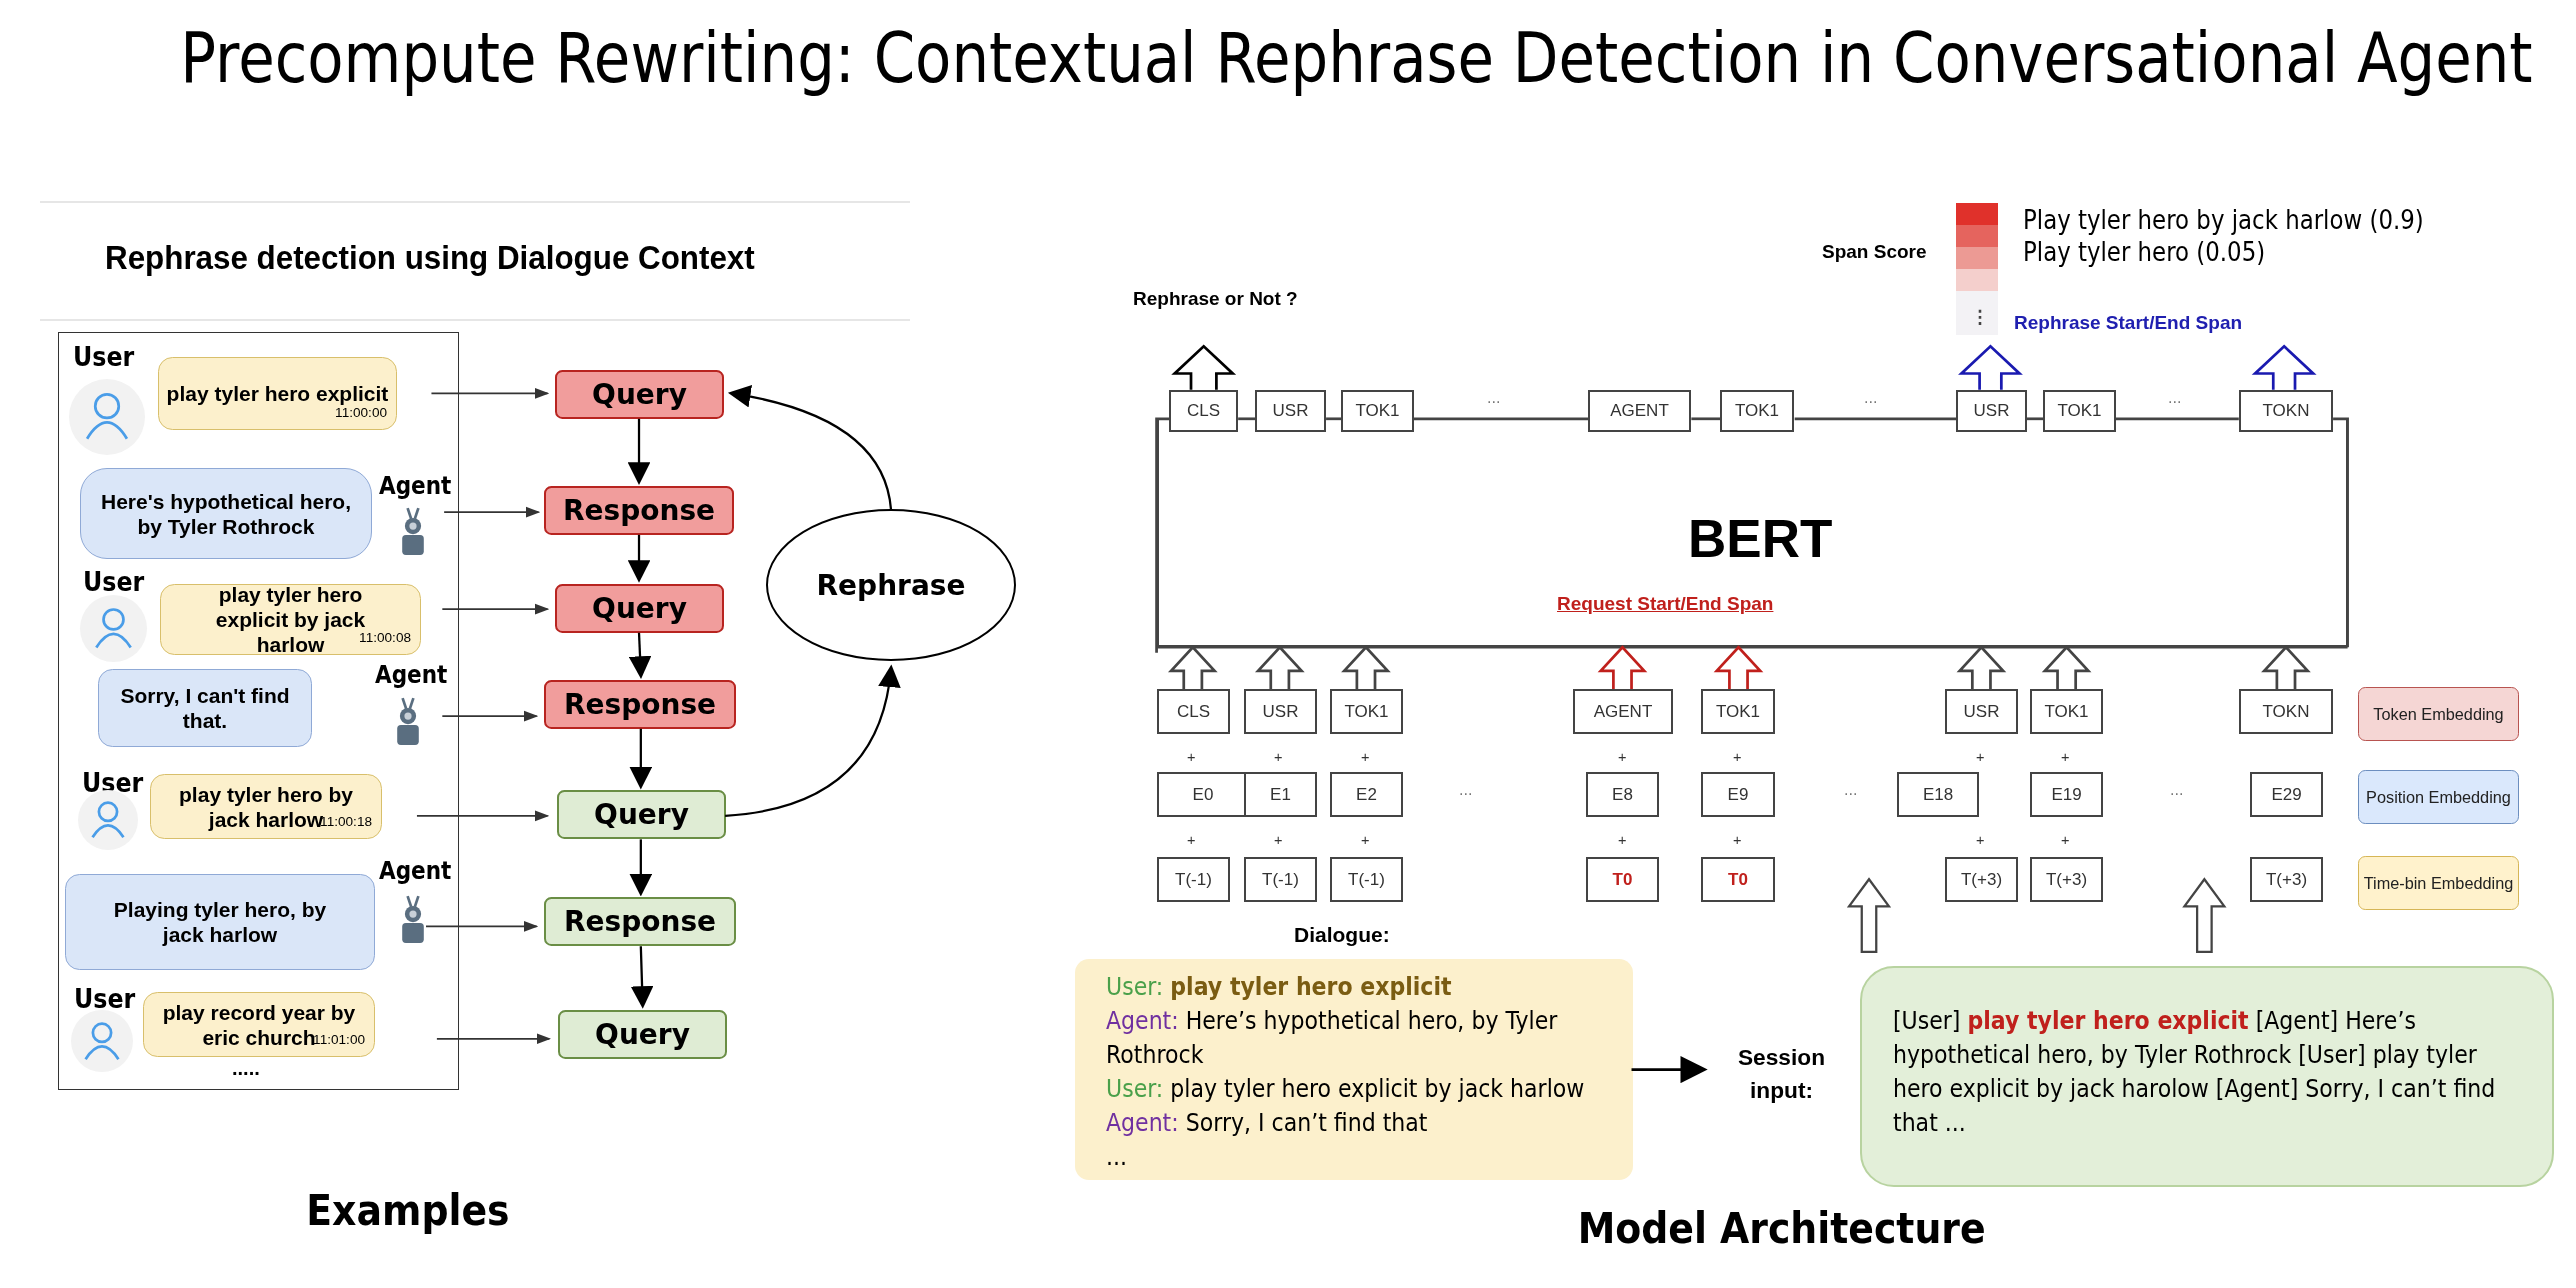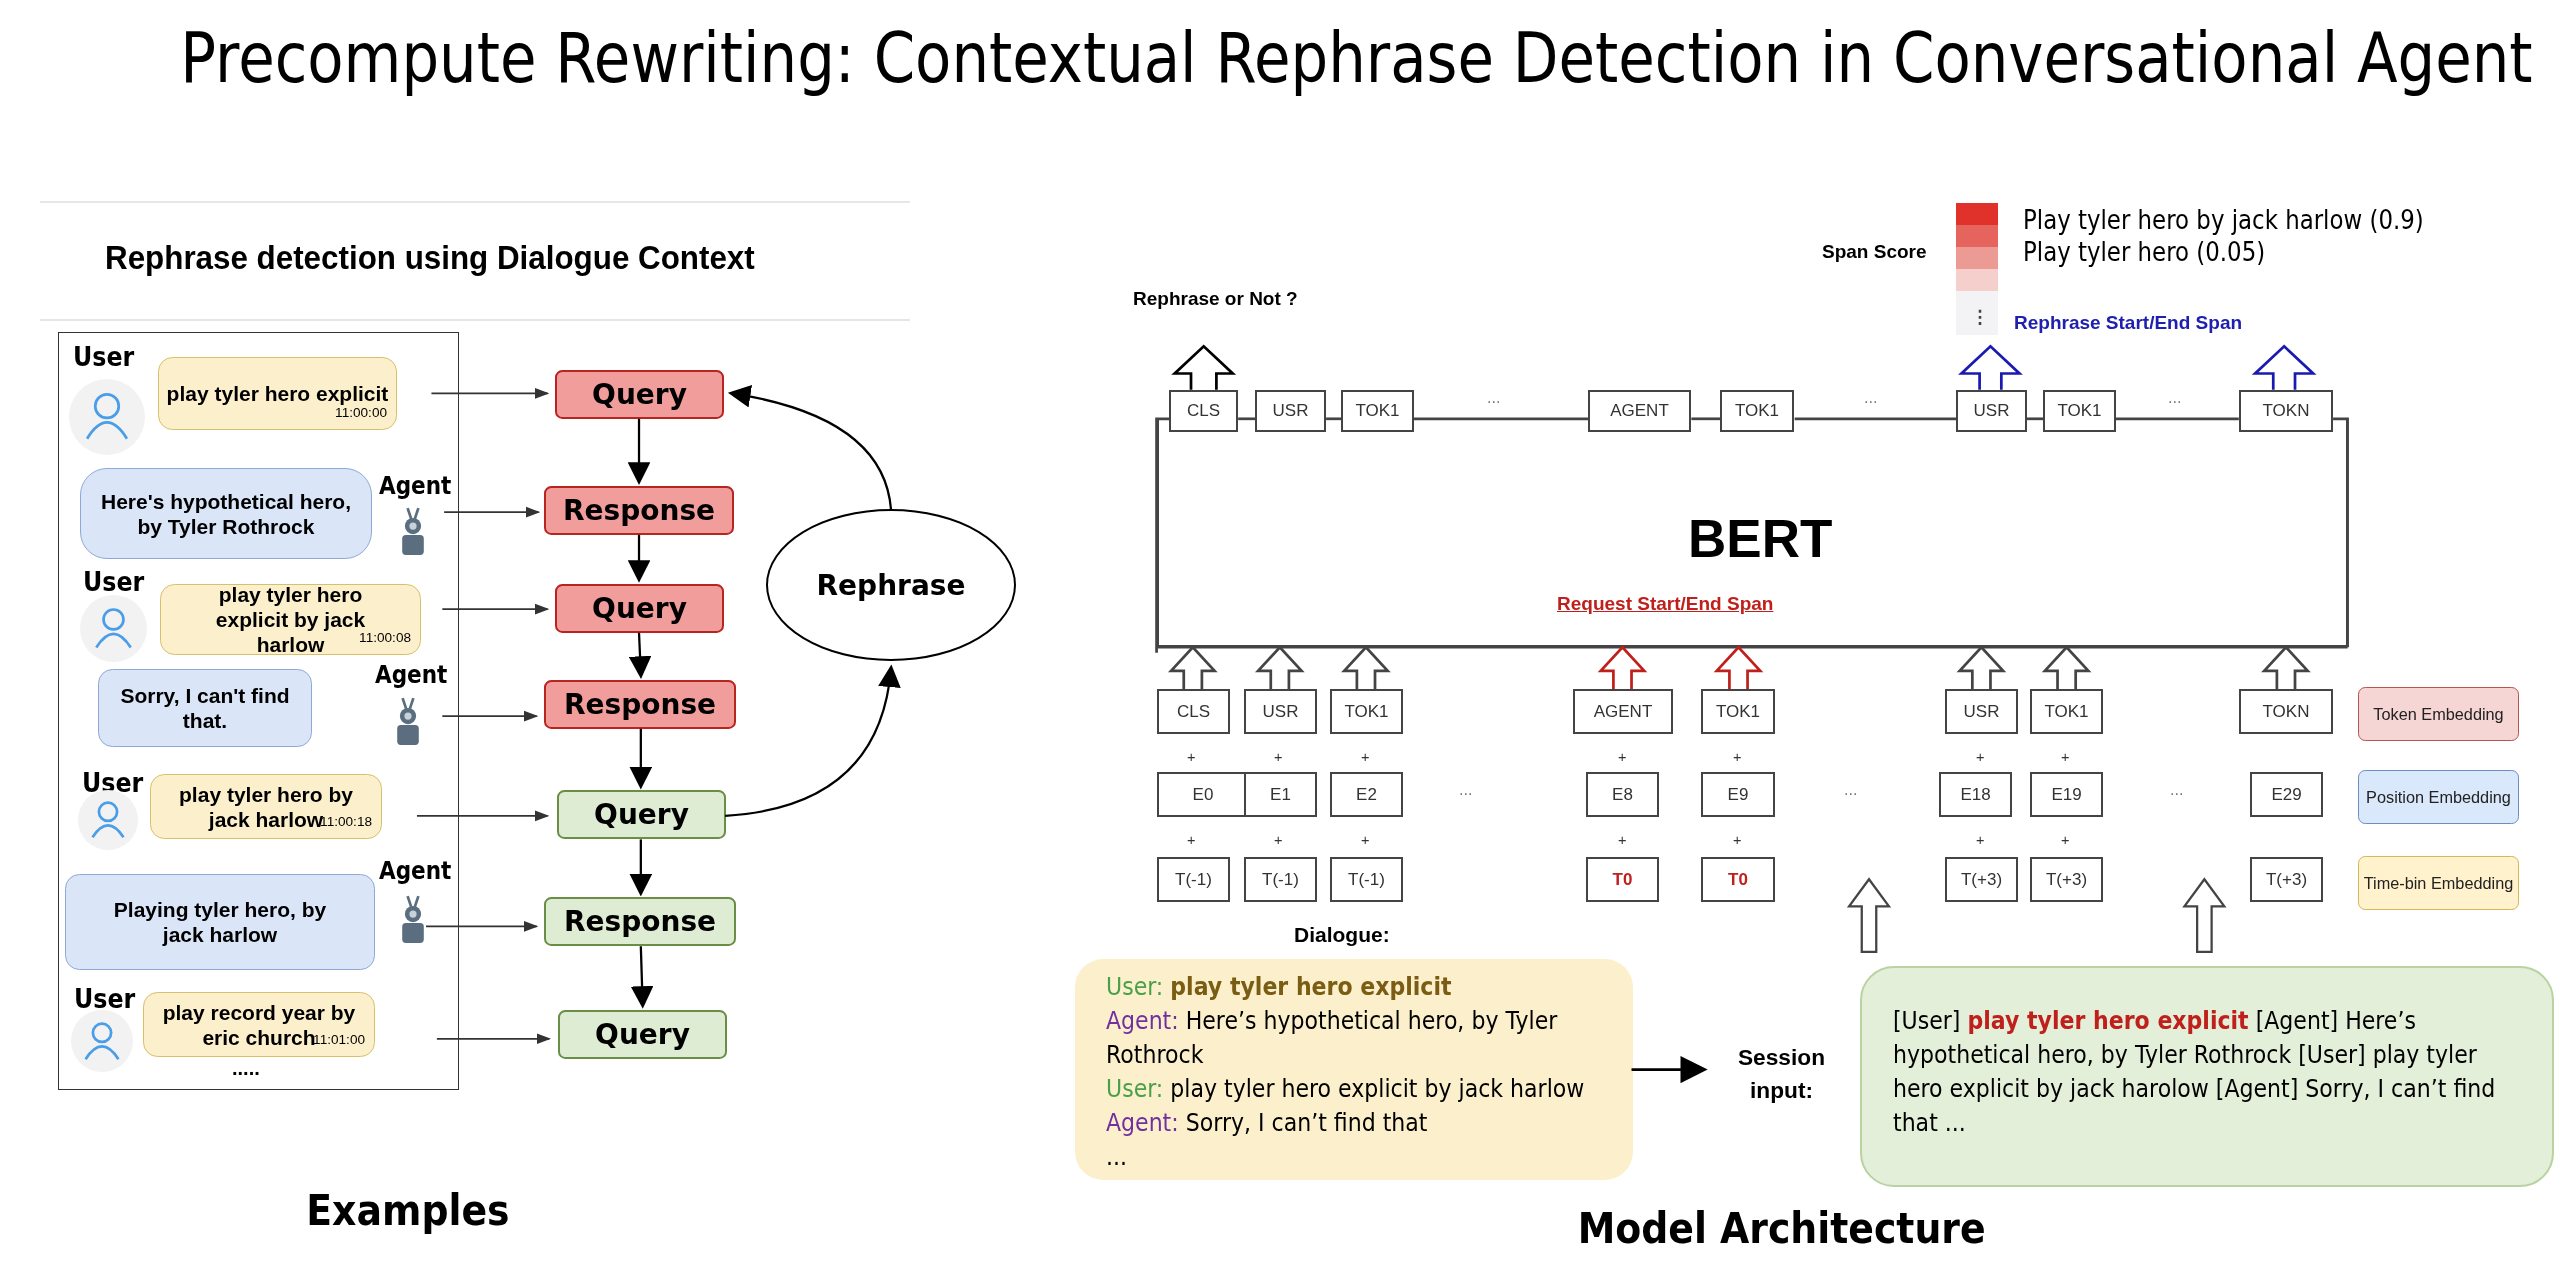--- a/index.html
+++ b/index.html
@@ -198,7 +198,7 @@
 <div class="tok" style="left:1330px;top:772px;width:73px;height:45px;">E2</div>
 <div class="tok" style="left:1586px;top:772px;width:73px;height:45px;">E8</div>
 <div class="tok" style="left:1701px;top:772px;width:74px;height:45px;">E9</div>
-<div class="tok" style="left:1939px;top:772px;width:73px;height:45px;">E18</div>
+<div class="tok" style="left:1897px;top:772px;width:82px;height:45px;">E18</div>
 <div class="tok" style="left:2030px;top:772px;width:73px;height:45px;">E19</div>
 <div class="tok" style="left:2250px;top:772px;width:73px;height:45px;">E29</div>
 <div class="dots" style="left:1459px;top:780px;">...</div>

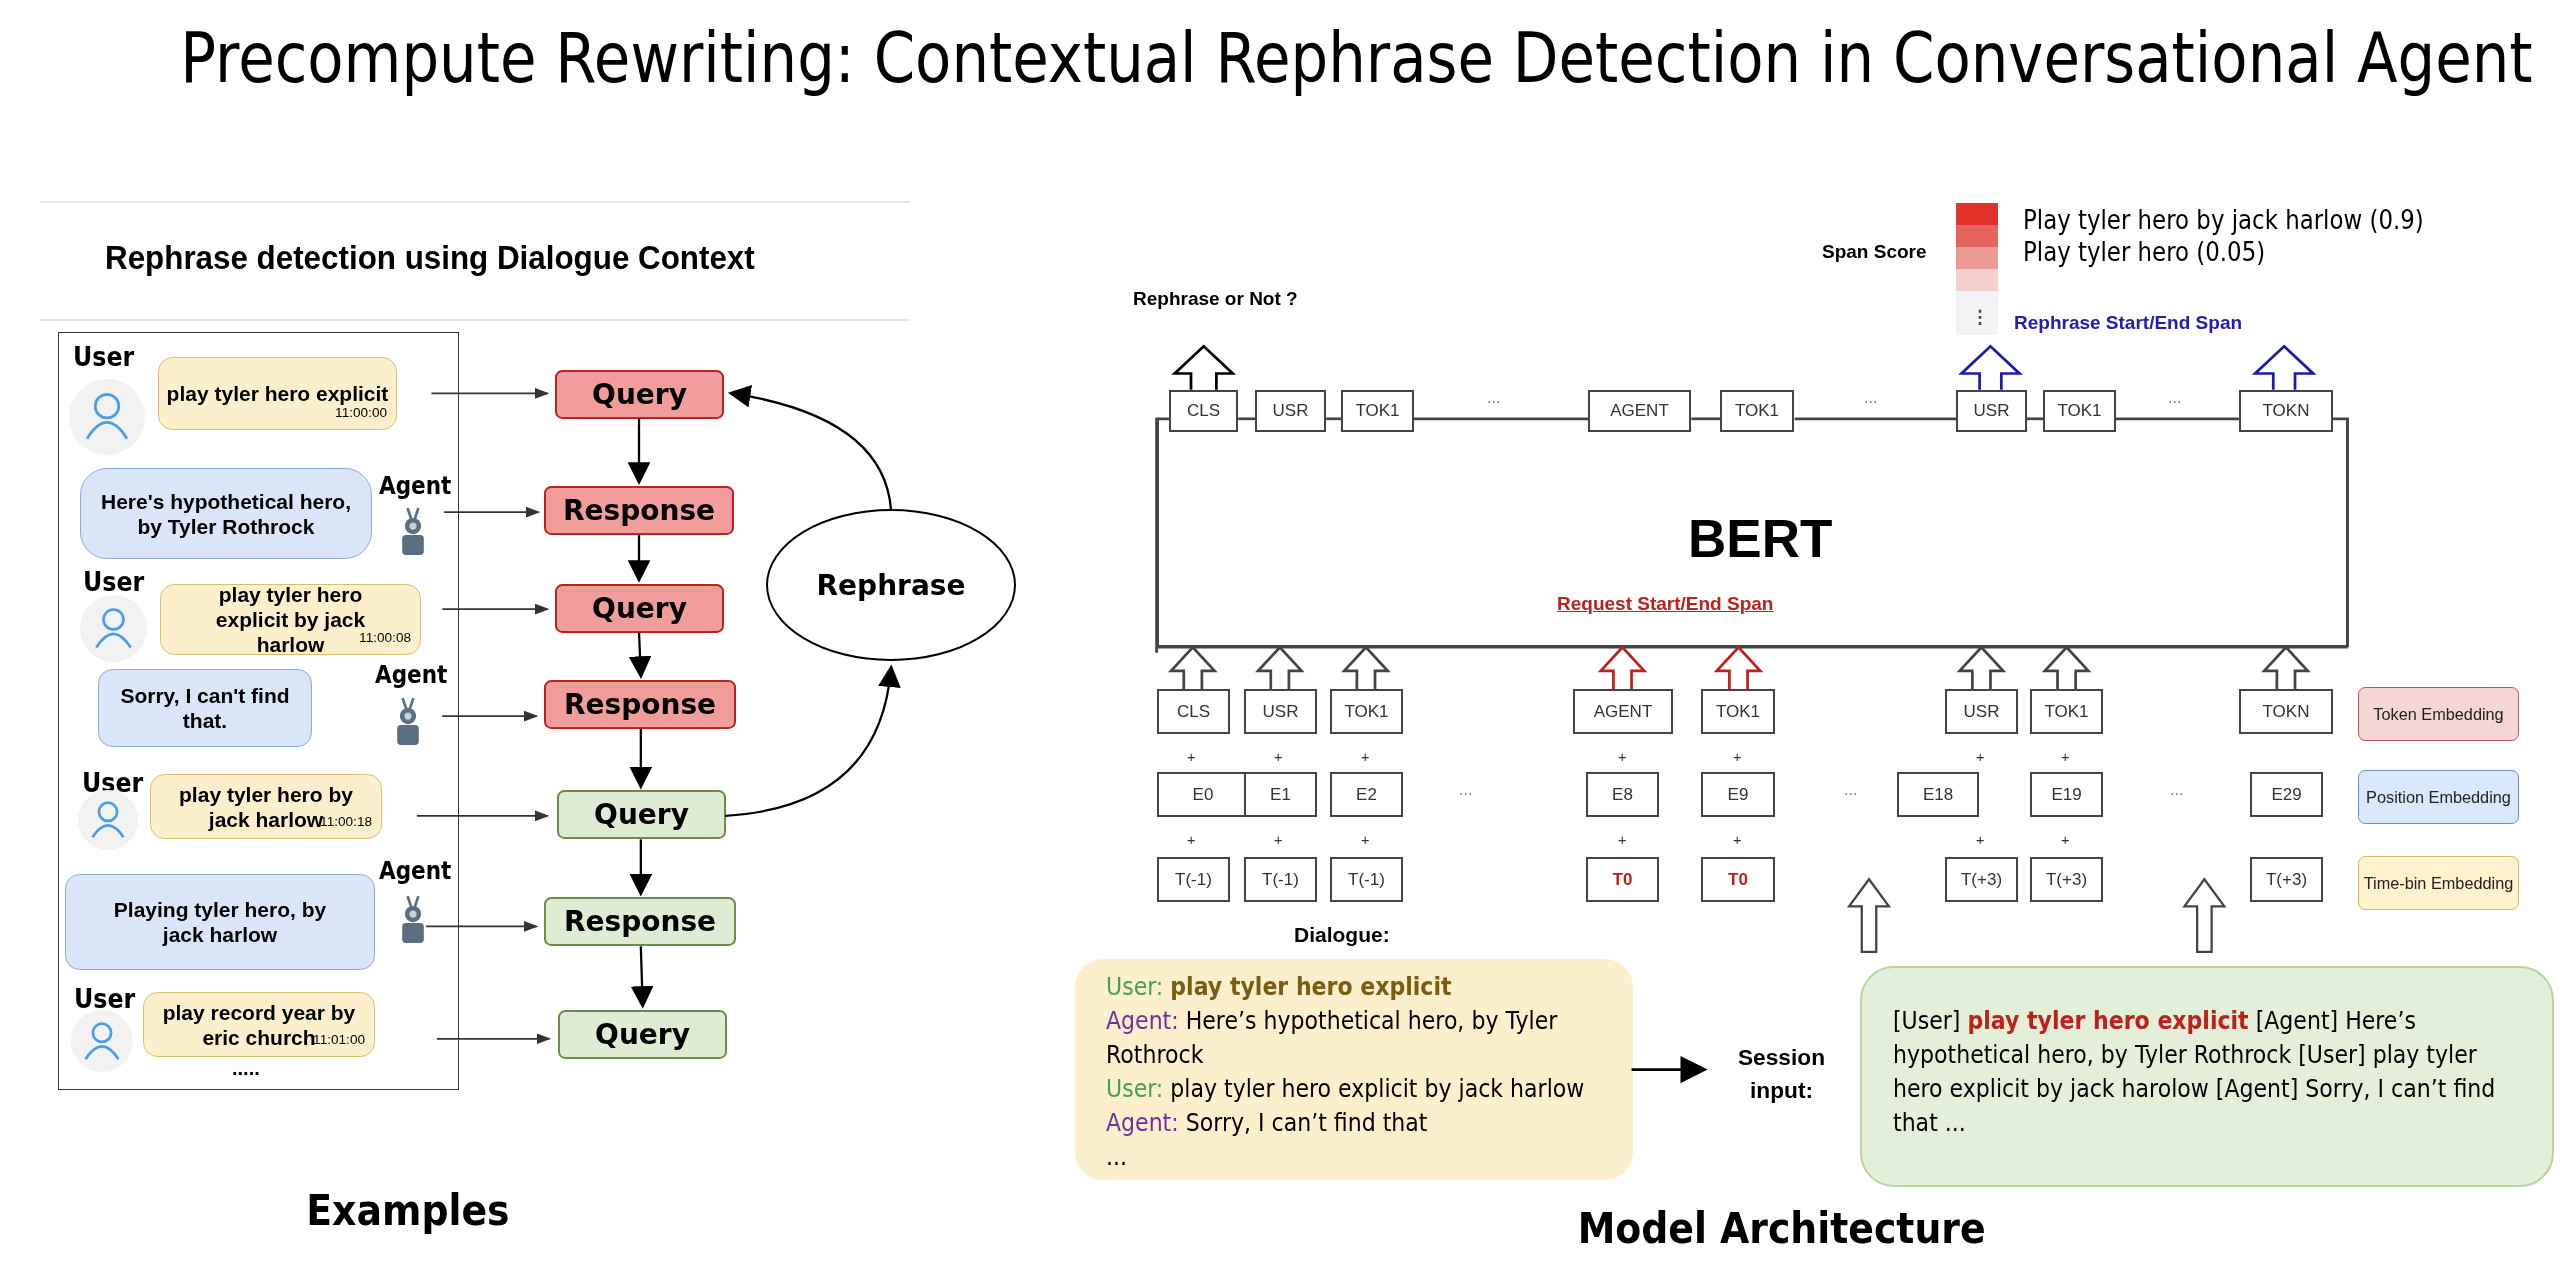--- a/index.html
+++ b/index.html
@@ -35,7 +35,7 @@
   #rephrase-span-lbl { left:2014px; top:312px; font-size:19px; font-weight:bold; color:#2020b0; }
   .emb-legend { position:absolute; width:161px; height:54px; border-radius:7.3px; box-sizing:border-box; display:flex; align-items:center; justify-content:center; text-align:center; font-size:16.3px; line-height:19px; color:#222; }
   #dialogue-lbl { left:1294px; top:923px; font-size:21px; font-weight:bold; }
-  #dialogue-box { left:1075px; top:959px; width:558px; height:221px; background:#fcf0cc; border-radius:28px; box-sizing:border-box; padding:11px 31px; font-size:24.5px; line-height:34px; font-family:"DejaVu Sans", sans-serif; }
+  #dialogue-box { left:1075px; top:959px; width:558px; height:221px; background:#fcf0cc; border-radius:14px; box-sizing:border-box; padding:11px 31px; font-size:24.5px; line-height:34px; font-family:"DejaVu Sans", sans-serif; }
   #dialogue-box .line { white-space:nowrap; transform:scaleX(0.9); transform-origin:left; }
   .spk-user { color:#4aa04a; }
   .spk-agent { color:#7030a0; }

